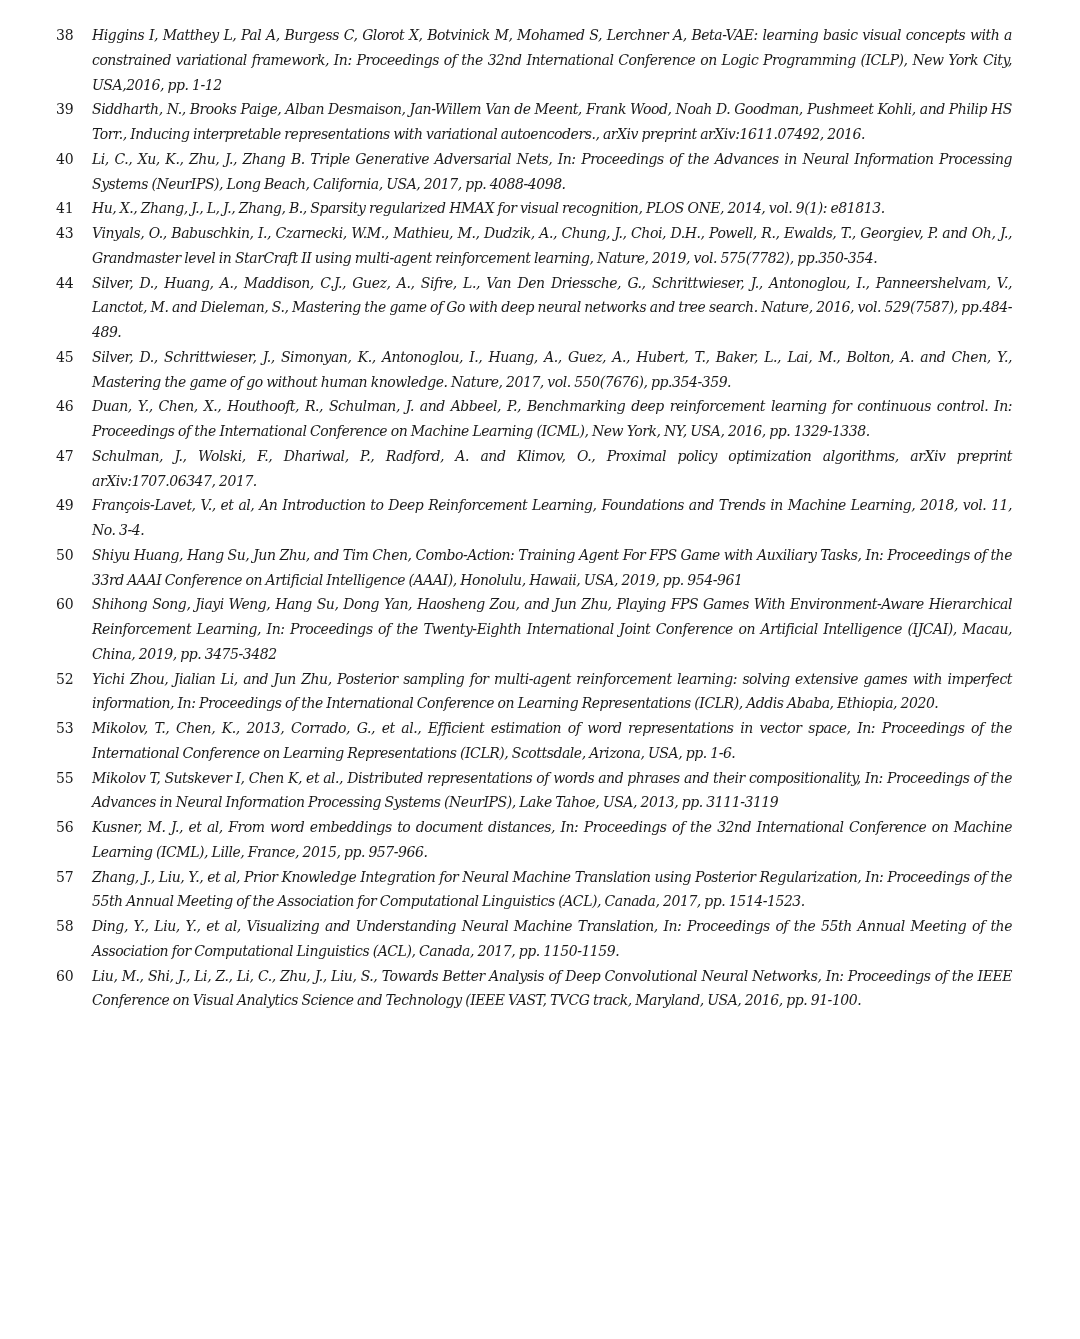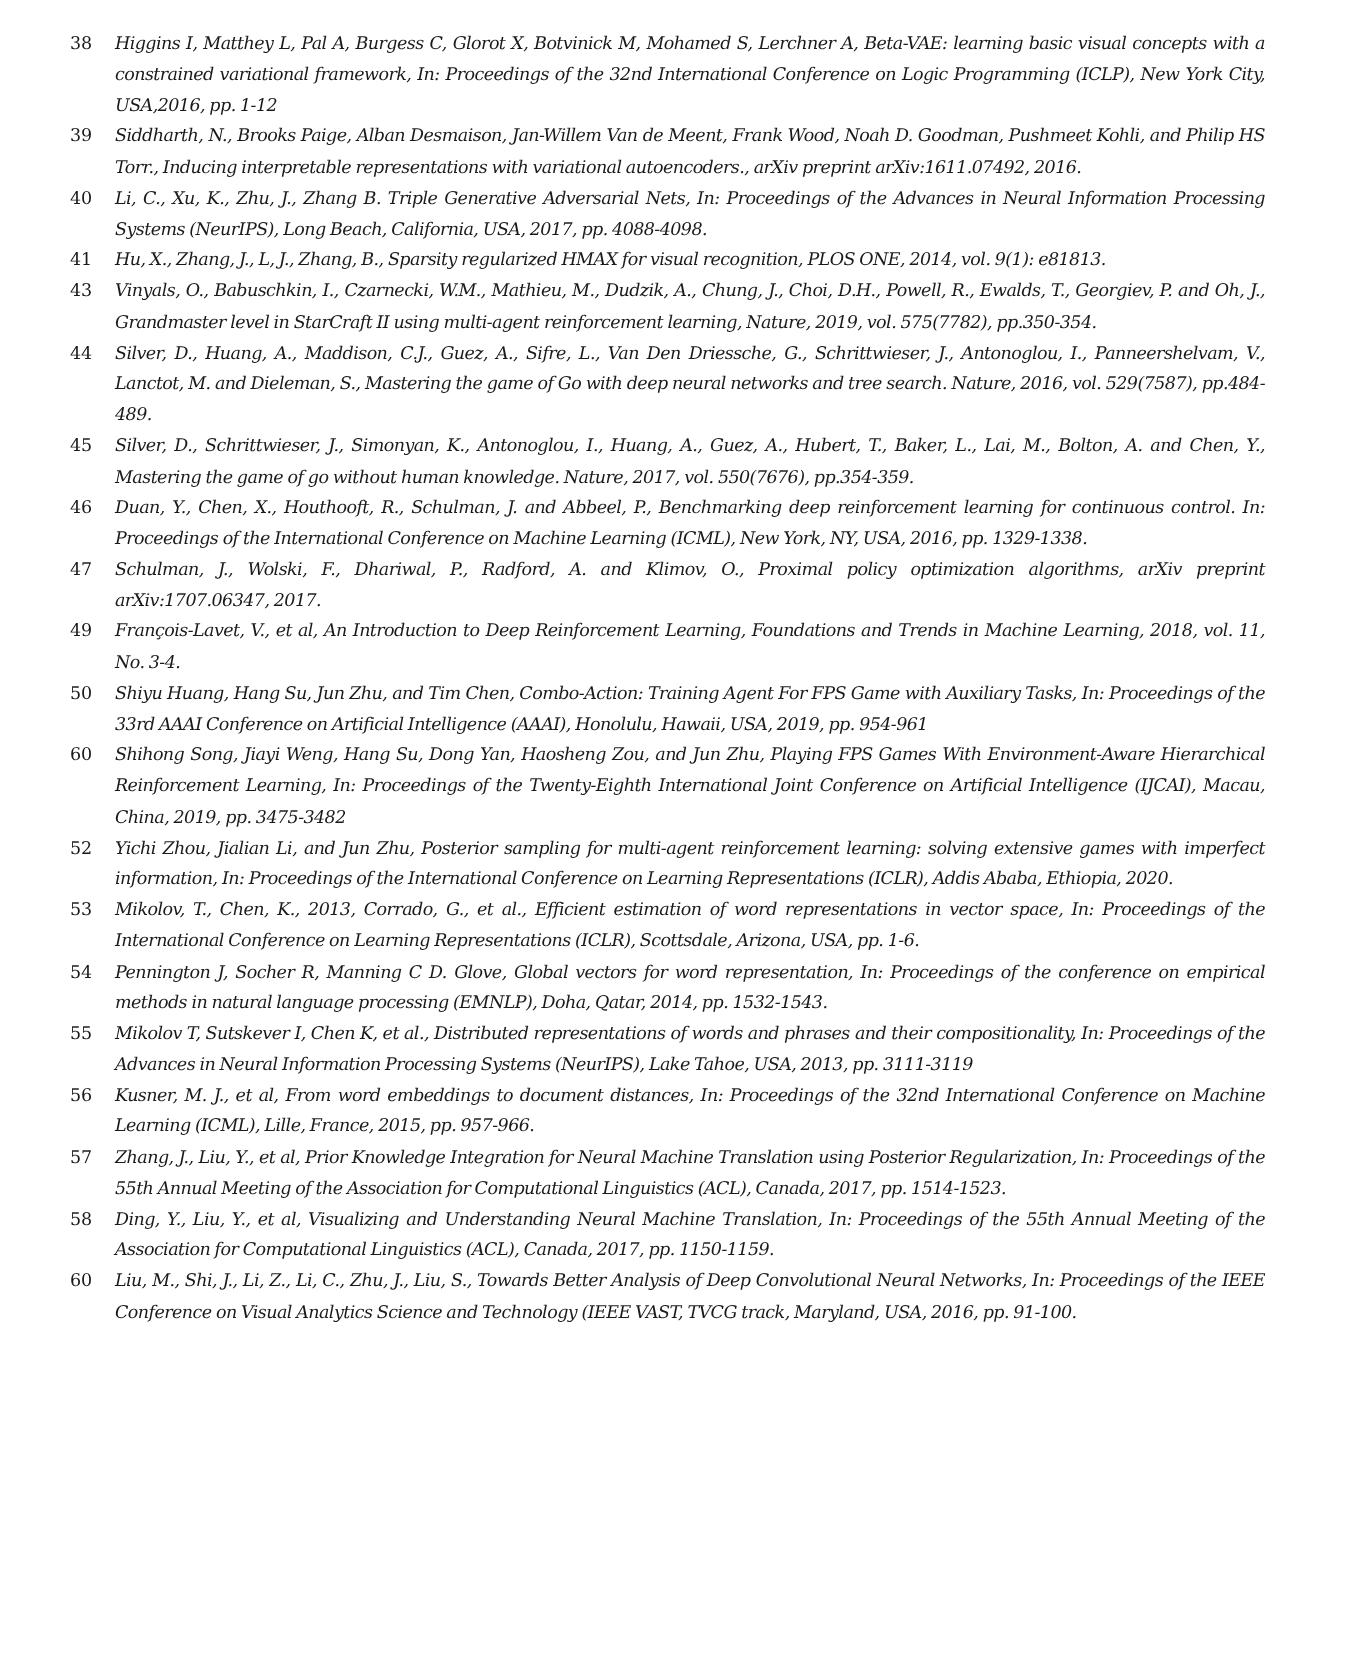--- a/index.html
+++ b/index.html
@@ -106,10 +106,6 @@
       <span class="ref-text">Mikolov, T., Chen, K., 2013, Corrado, G., et al., Efficient estimation of word representations in vector space, In: Proceedings of the International Conference on Learning Representations (ICLR), Scottsdale, Arizona, USA, pp. 1-6.</span>
     </li>
   <li class="ref">
-      <span class="ref-num">54</span>
-      <span class="ref-text">Pennington J, Socher R, Manning C D. Glove, Global vectors for word representation, In: Proceedings of the conference on empirical methods in natural language processing (EMNLP), Doha, Qatar, 2014, pp. 1532-1543.</span>
-    </li>
-  <li class="ref">
       <span class="ref-num">55</span>
       <span class="ref-text">Mikolov T, Sutskever I, Chen K, et al., Distributed representations of words and phrases and their compositionality, In: Proceedings of the Advances in Neural Information Processing Systems (NeurIPS), Lake Tahoe, USA, 2013, pp. 3111-3119</span>
     </li>

